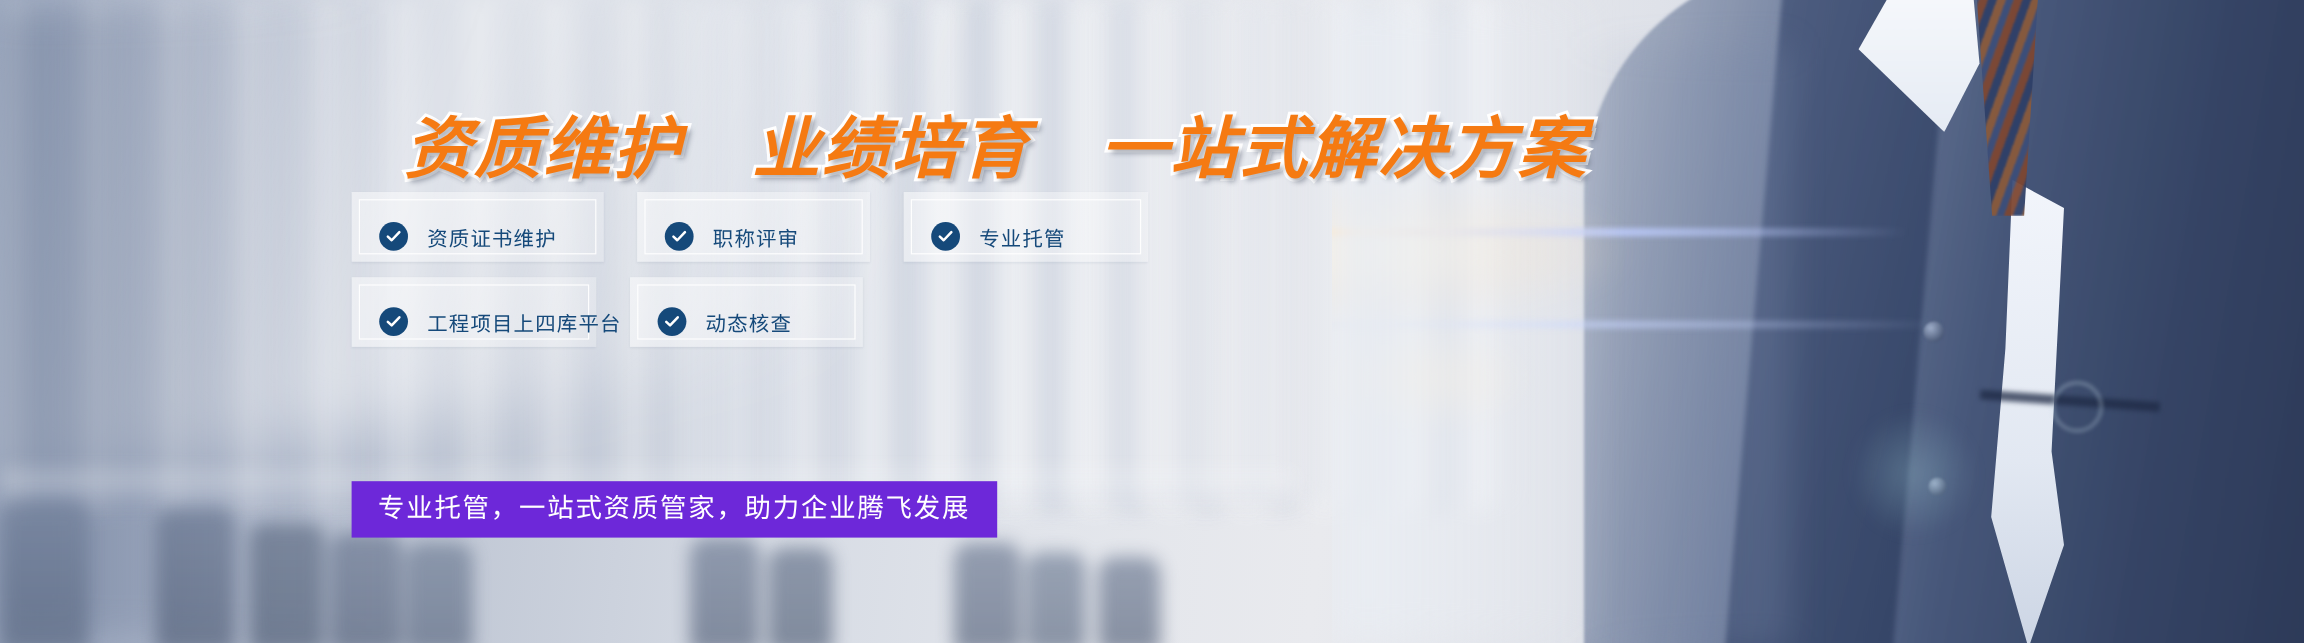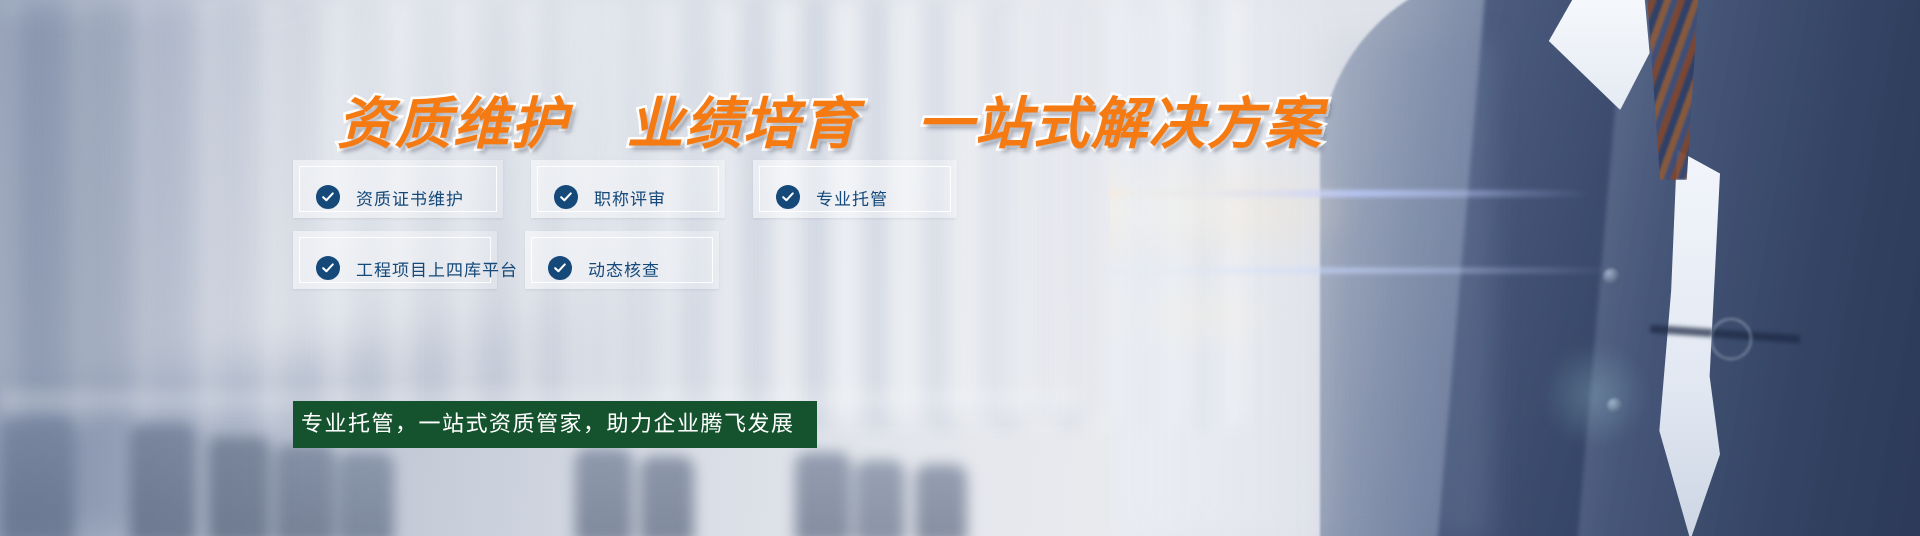--- a/index.html
+++ b/index.html
@@ -231,8 +231,8 @@
 
   .tagline{
     position:absolute;left:293px;top:401px;
-    background:#14532d;
-    padding:12px 22px 13px 8px;
+    background:#6d28d9;
+    padding:12px 22px 13px 22px;
     color:#ffffff;
     font-size:22px;
     letter-spacing:1.5px;

